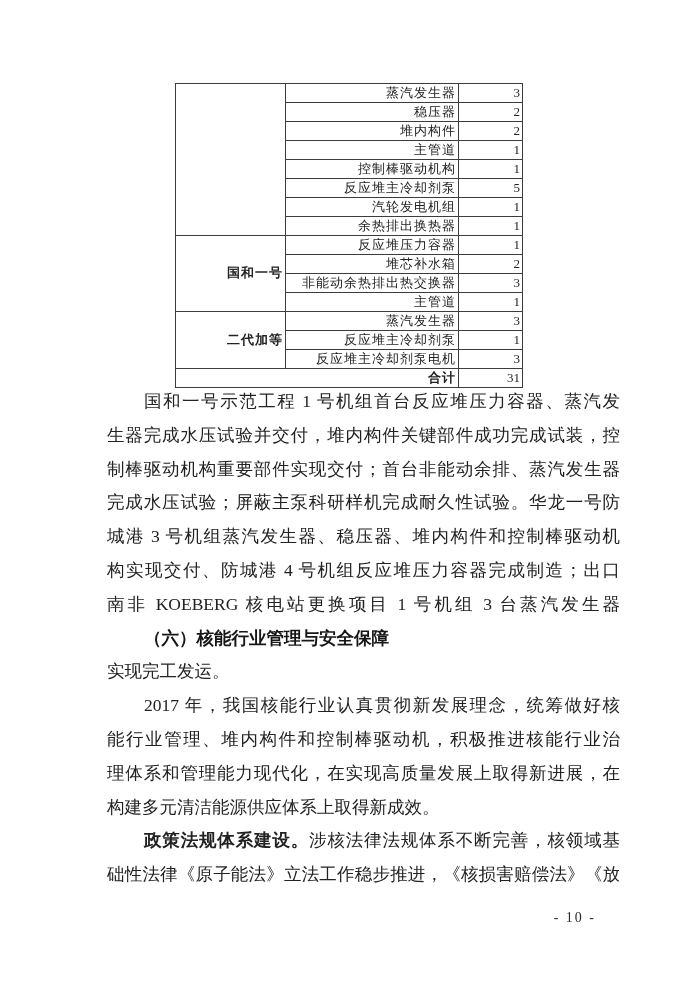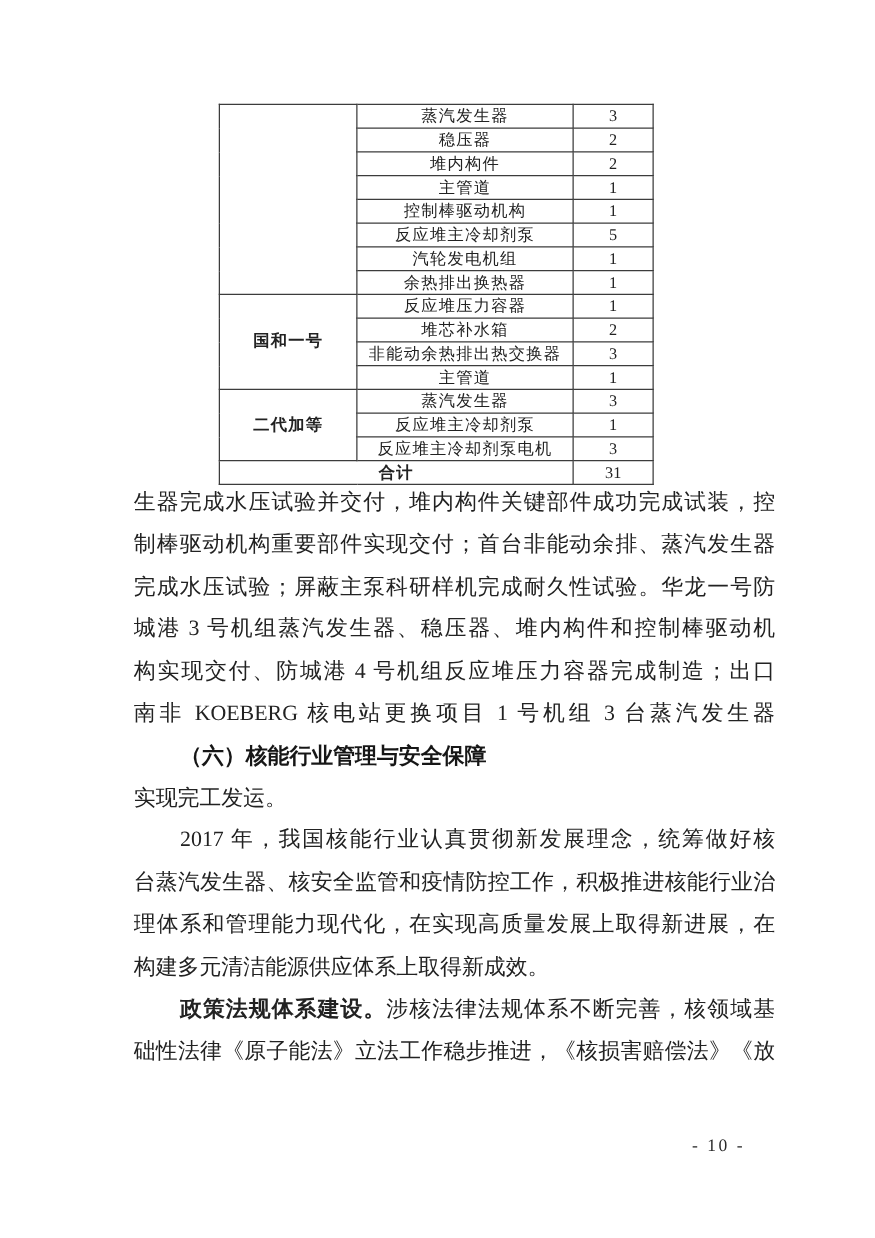--- a/index.html
+++ b/index.html
@@ -26,7 +26,7 @@
     border: 1px solid #3c3c3c;
     height: 18px;
     padding: 0 2px;
-    text-align: center;
+    text-align: right;
     vertical-align: middle;
     line-height: 1.1;
     white-space: nowrap;

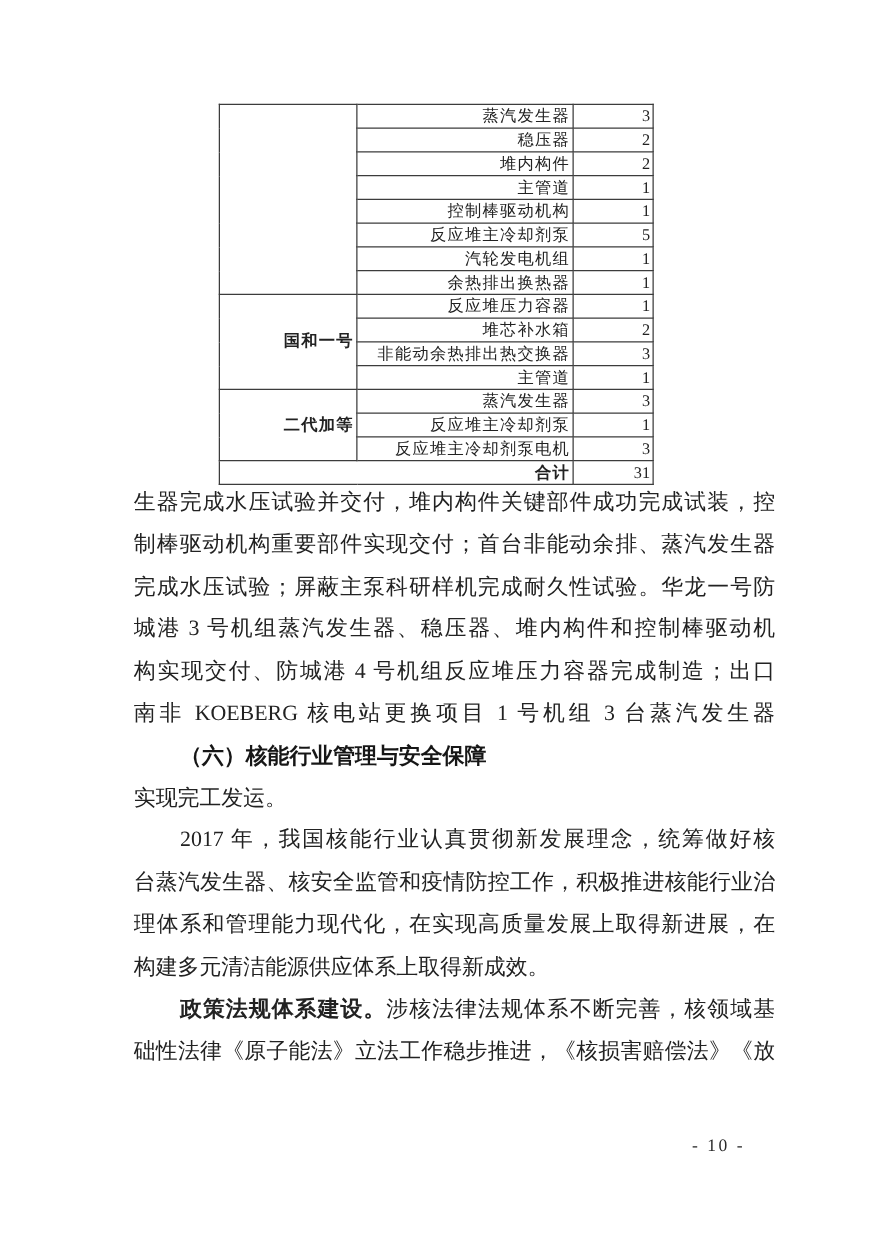--- a/index.html
+++ b/index.html
@@ -154,6 +154,7 @@
   </table>
 
   <div class="body-text">
+      <div class="line indent">国和一号示范工程 1 号机组首台反应堆压力容器、蒸汽发</div>
       <div class="line">生器完成水压试验并交付，堆内构件关键部件成功完成试装，控</div>
       <div class="line">制棒驱动机构重要部件实现交付；首台非能动余排、蒸汽发生器</div>
       <div class="line">完成水压试验；屏蔽主泵科研样机完成耐久性试验。华龙一号防</div>

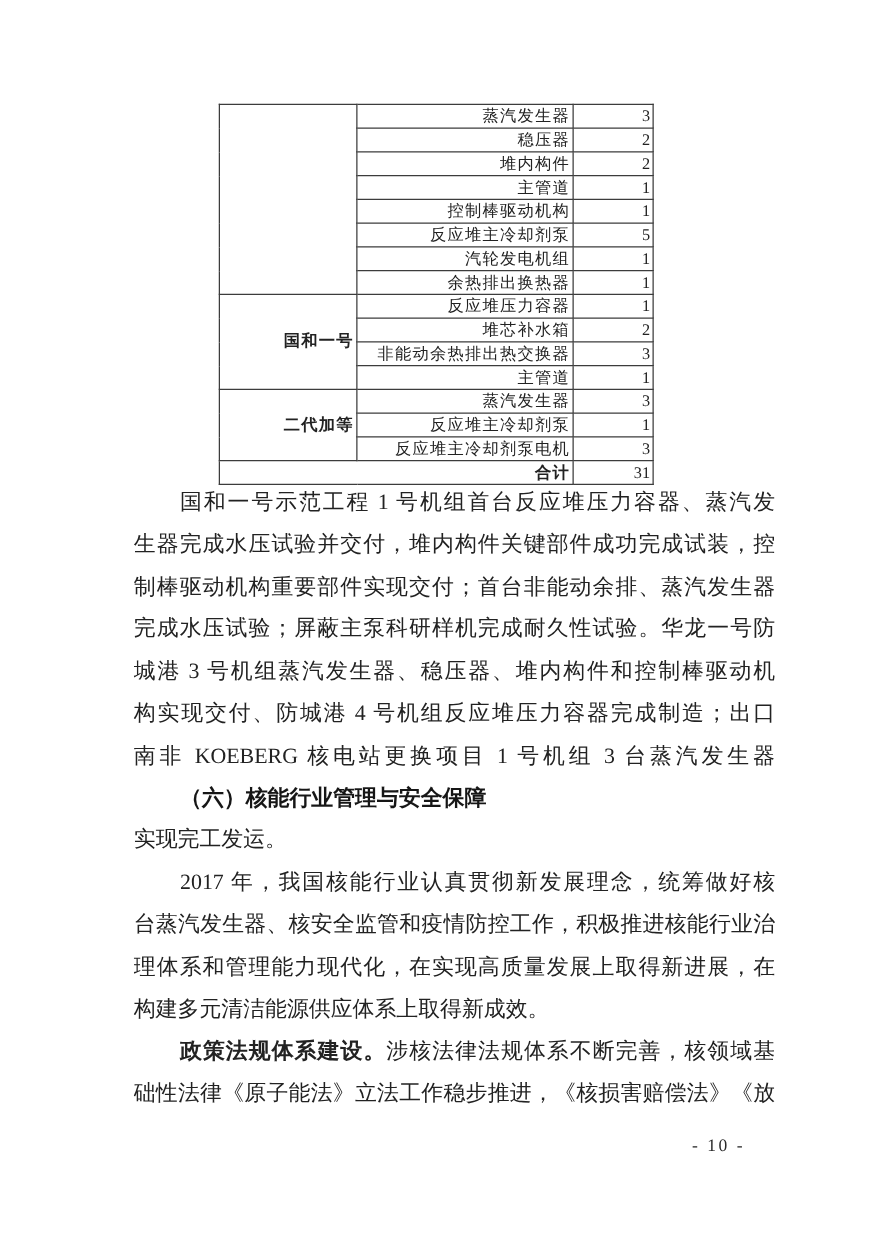--- a/index.html
+++ b/index.html
@@ -164,7 +164,7 @@
       <div class="line heading indent">（六）核能行业管理与安全保障</div>
       <div class="line last">实现完工发运。</div>
       <div class="line indent">2017 年，我国核能行业认真贯彻新发展理念，统筹做好核</div>
-      <div class="line">台蒸汽发生器、核安全监管和疫情防控工作，积极推进核能行业治</div>
+      <div class="line">能行业管理、堆内构件和控制棒驱动机，积极推进核能行业治</div>
       <div class="line">理体系和管理能力现代化，在实现高质量发展上取得新进展，在</div>
       <div class="line last">构建多元清洁能源供应体系上取得新成效。</div>
       <div class="line indent"><span class="lead">政策法规体系建设。</span>涉核法律法规体系不断完善，核领域基</div>

